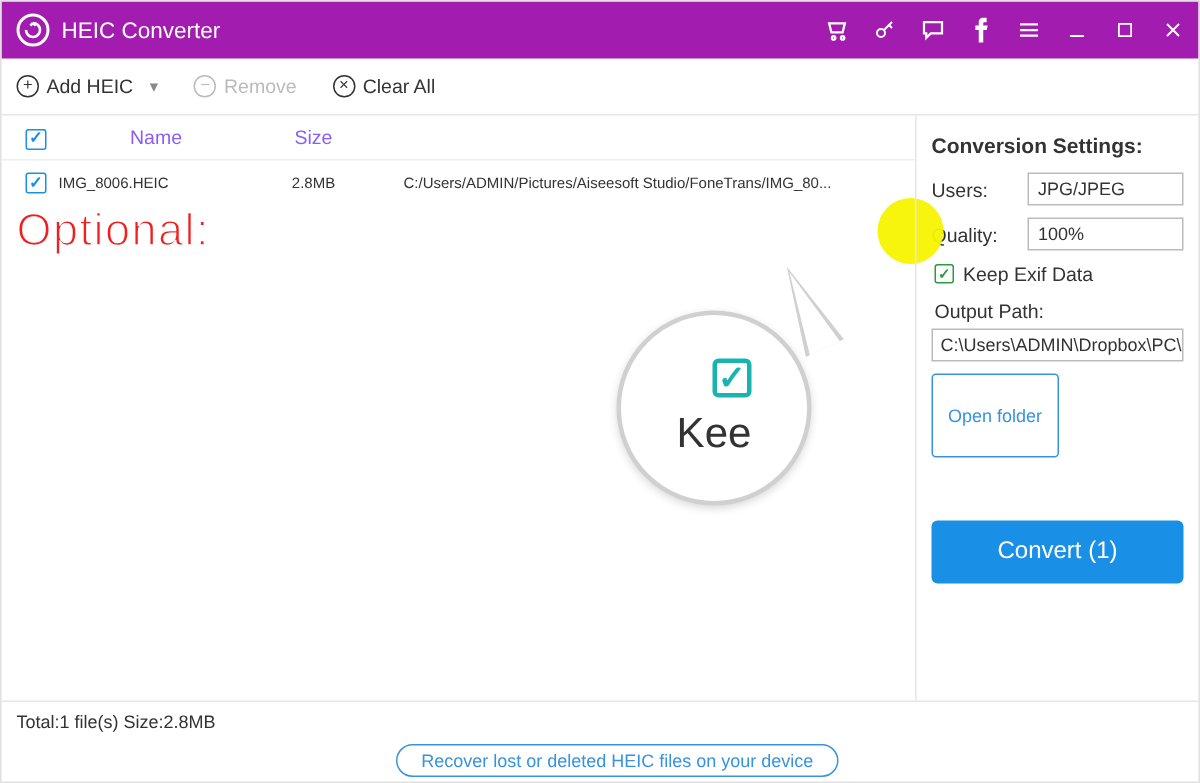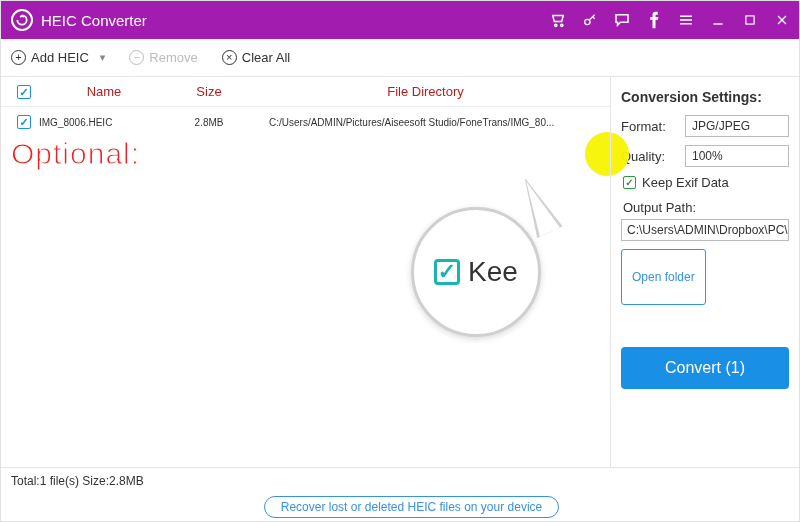--- a/index.html
+++ b/index.html
@@ -53,7 +53,7 @@
   .left { flex:1; position:relative; border-right:1px solid #e6e6e6; display:flex; flex-direction:column;}
   .right { width:188px; padding:10px 10px; }
   
-  .thead { display:flex; align-items:center; height:30px; font-size:13px; color:#b91c1c; padding:0 8px; border-bottom:1px solid #eee;}
+  .thead { display:flex; align-items:center; height:30px; font-size:13px; color:#8b5cf6; padding:0 8px; border-bottom:1px solid #eee;}
   .col-check{ width:30px; text-align:center;}
   .col-name{ width:130px;}
   .col-size{ width:80px; text-align:center;}

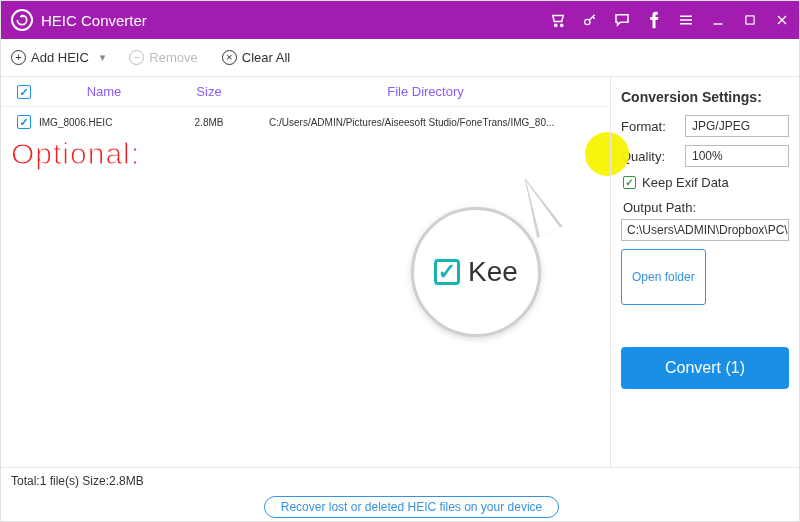--- a/index.html
+++ b/index.html
@@ -195,7 +195,6 @@
       <div class="col-check"><span class="cb checked"></span></div>
       <div class="col-name" style="text-align:center;">Name</div>
       <div class="col-size">Size</div>
-      <div class="col-dir">File Directory</div>
     </div>
     <div class="trow">
       <div class="col-check"><span class="cb checked"></span></div>

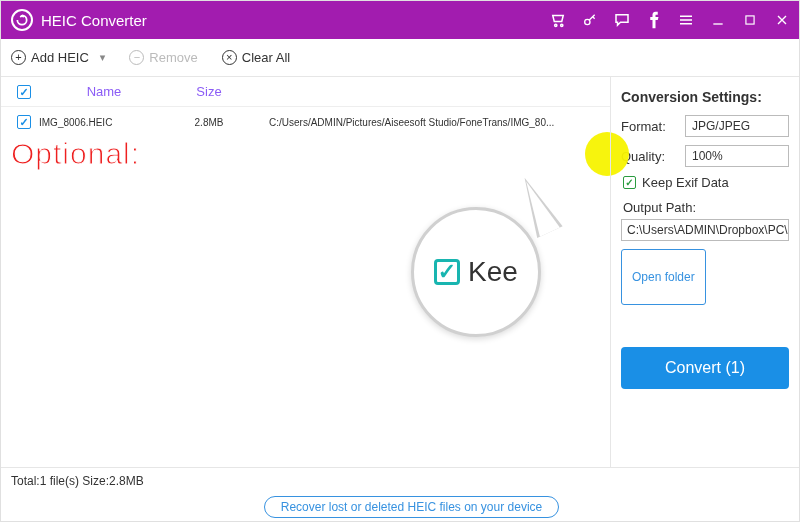--- a/index.html
+++ b/index.html
@@ -219,7 +219,7 @@
   <div class="right">
     <h3>Conversion Settings:</h3>
     <div class="frow">
-      <div class="lab">Format:</div>
+      <div class="lab">Users:</div>
       <div class="sel">
         <span>JPG/JPEG</span>
 

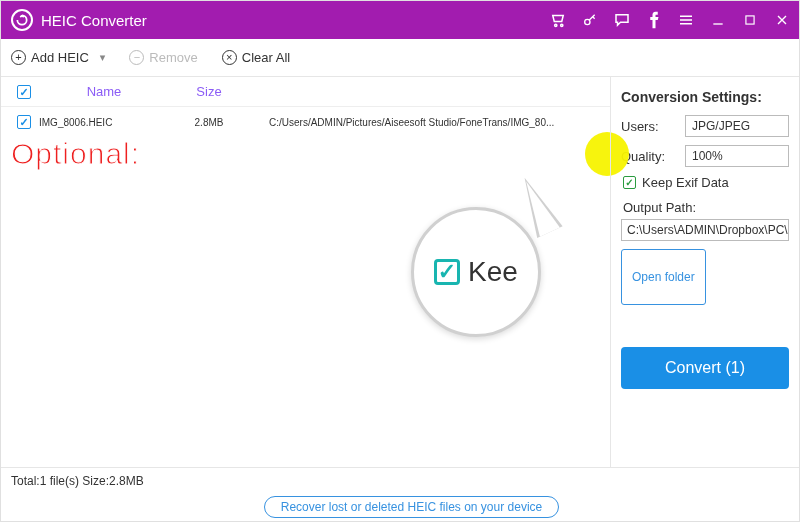--- a/index.html
+++ b/index.html
@@ -79,7 +79,7 @@
     background:#fff; display:flex; align-items:center; justify-content:center;
     box-shadow: 0 2px 6px rgba(0,0,0,.15);
   }
-  .mag-inner{ display:flex; align-items:center; gap:8px;}
+  .mag-inner{ display:flex; align-items:flex-end; gap:8px;flex-direction:column;}
   .mag-cb{ width:26px; height:26px; border:3px solid #18b5b0; border-radius:4px; display:flex; align-items:center; justify-content:center;}
   .mag-cb::after{ content:"✓"; color:#18b5b0; font-size:22px; font-weight:bold;}
   .mag-text{ font-size:28px; color:#333;}

